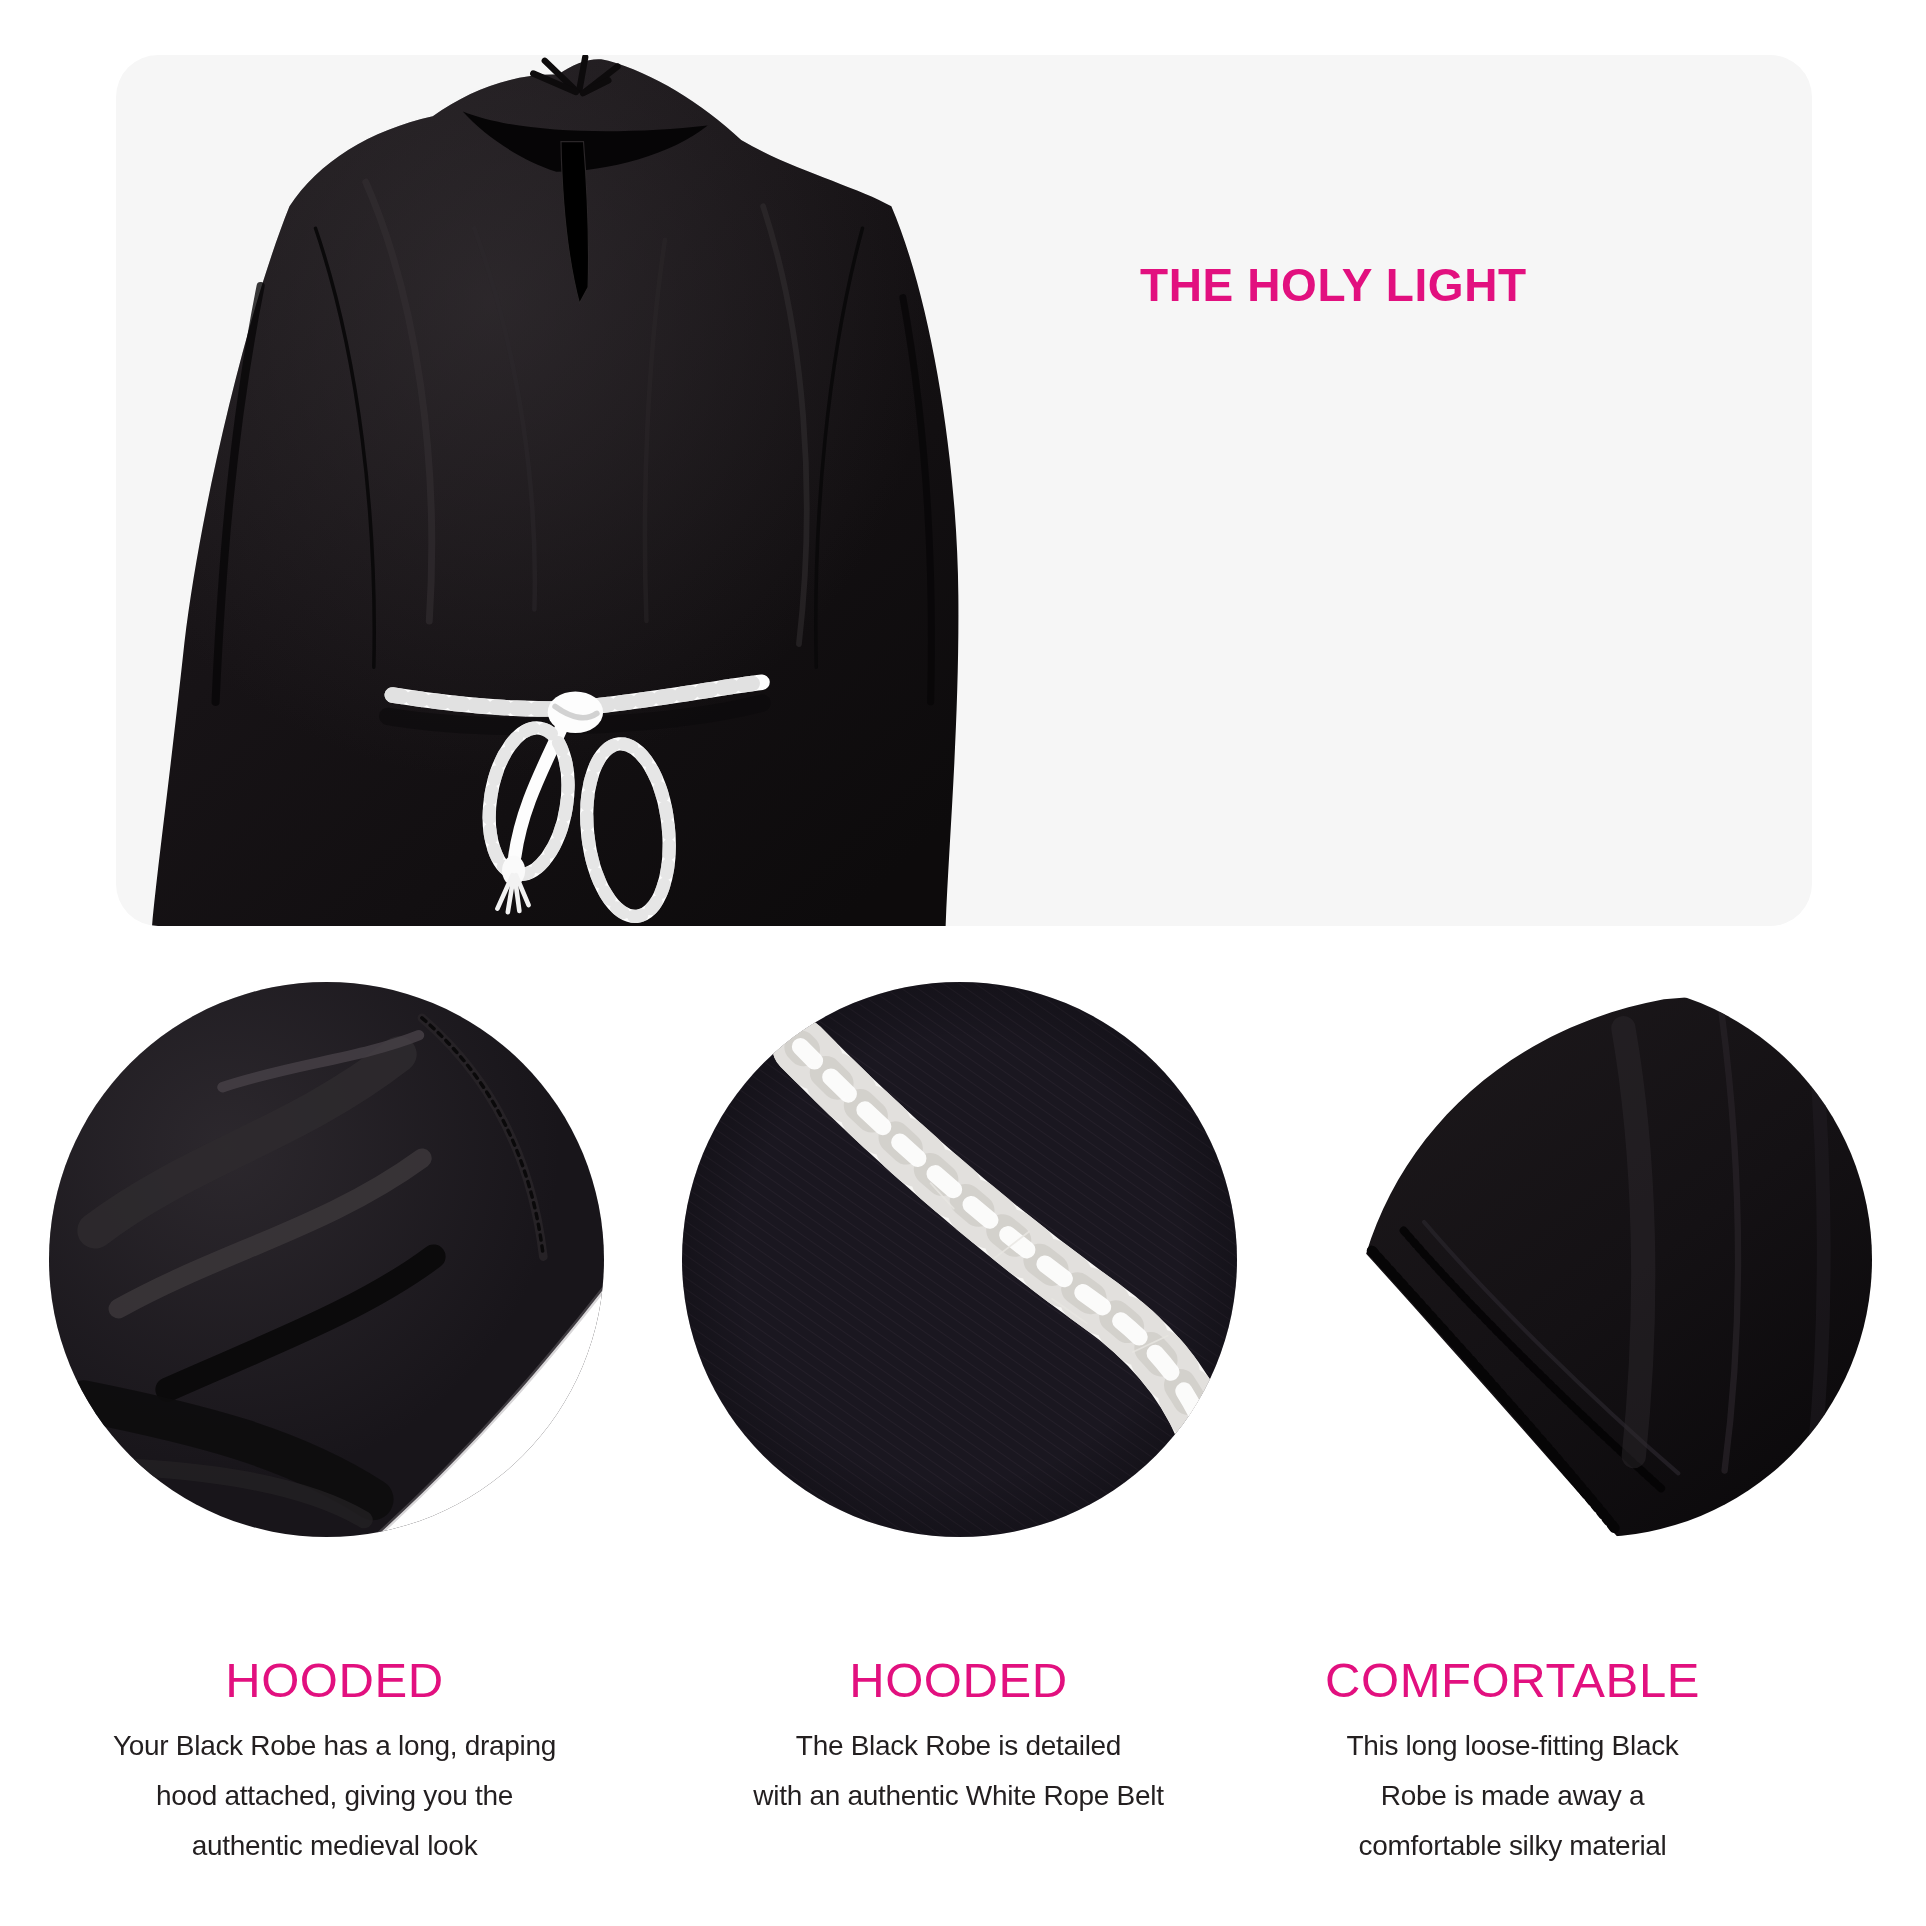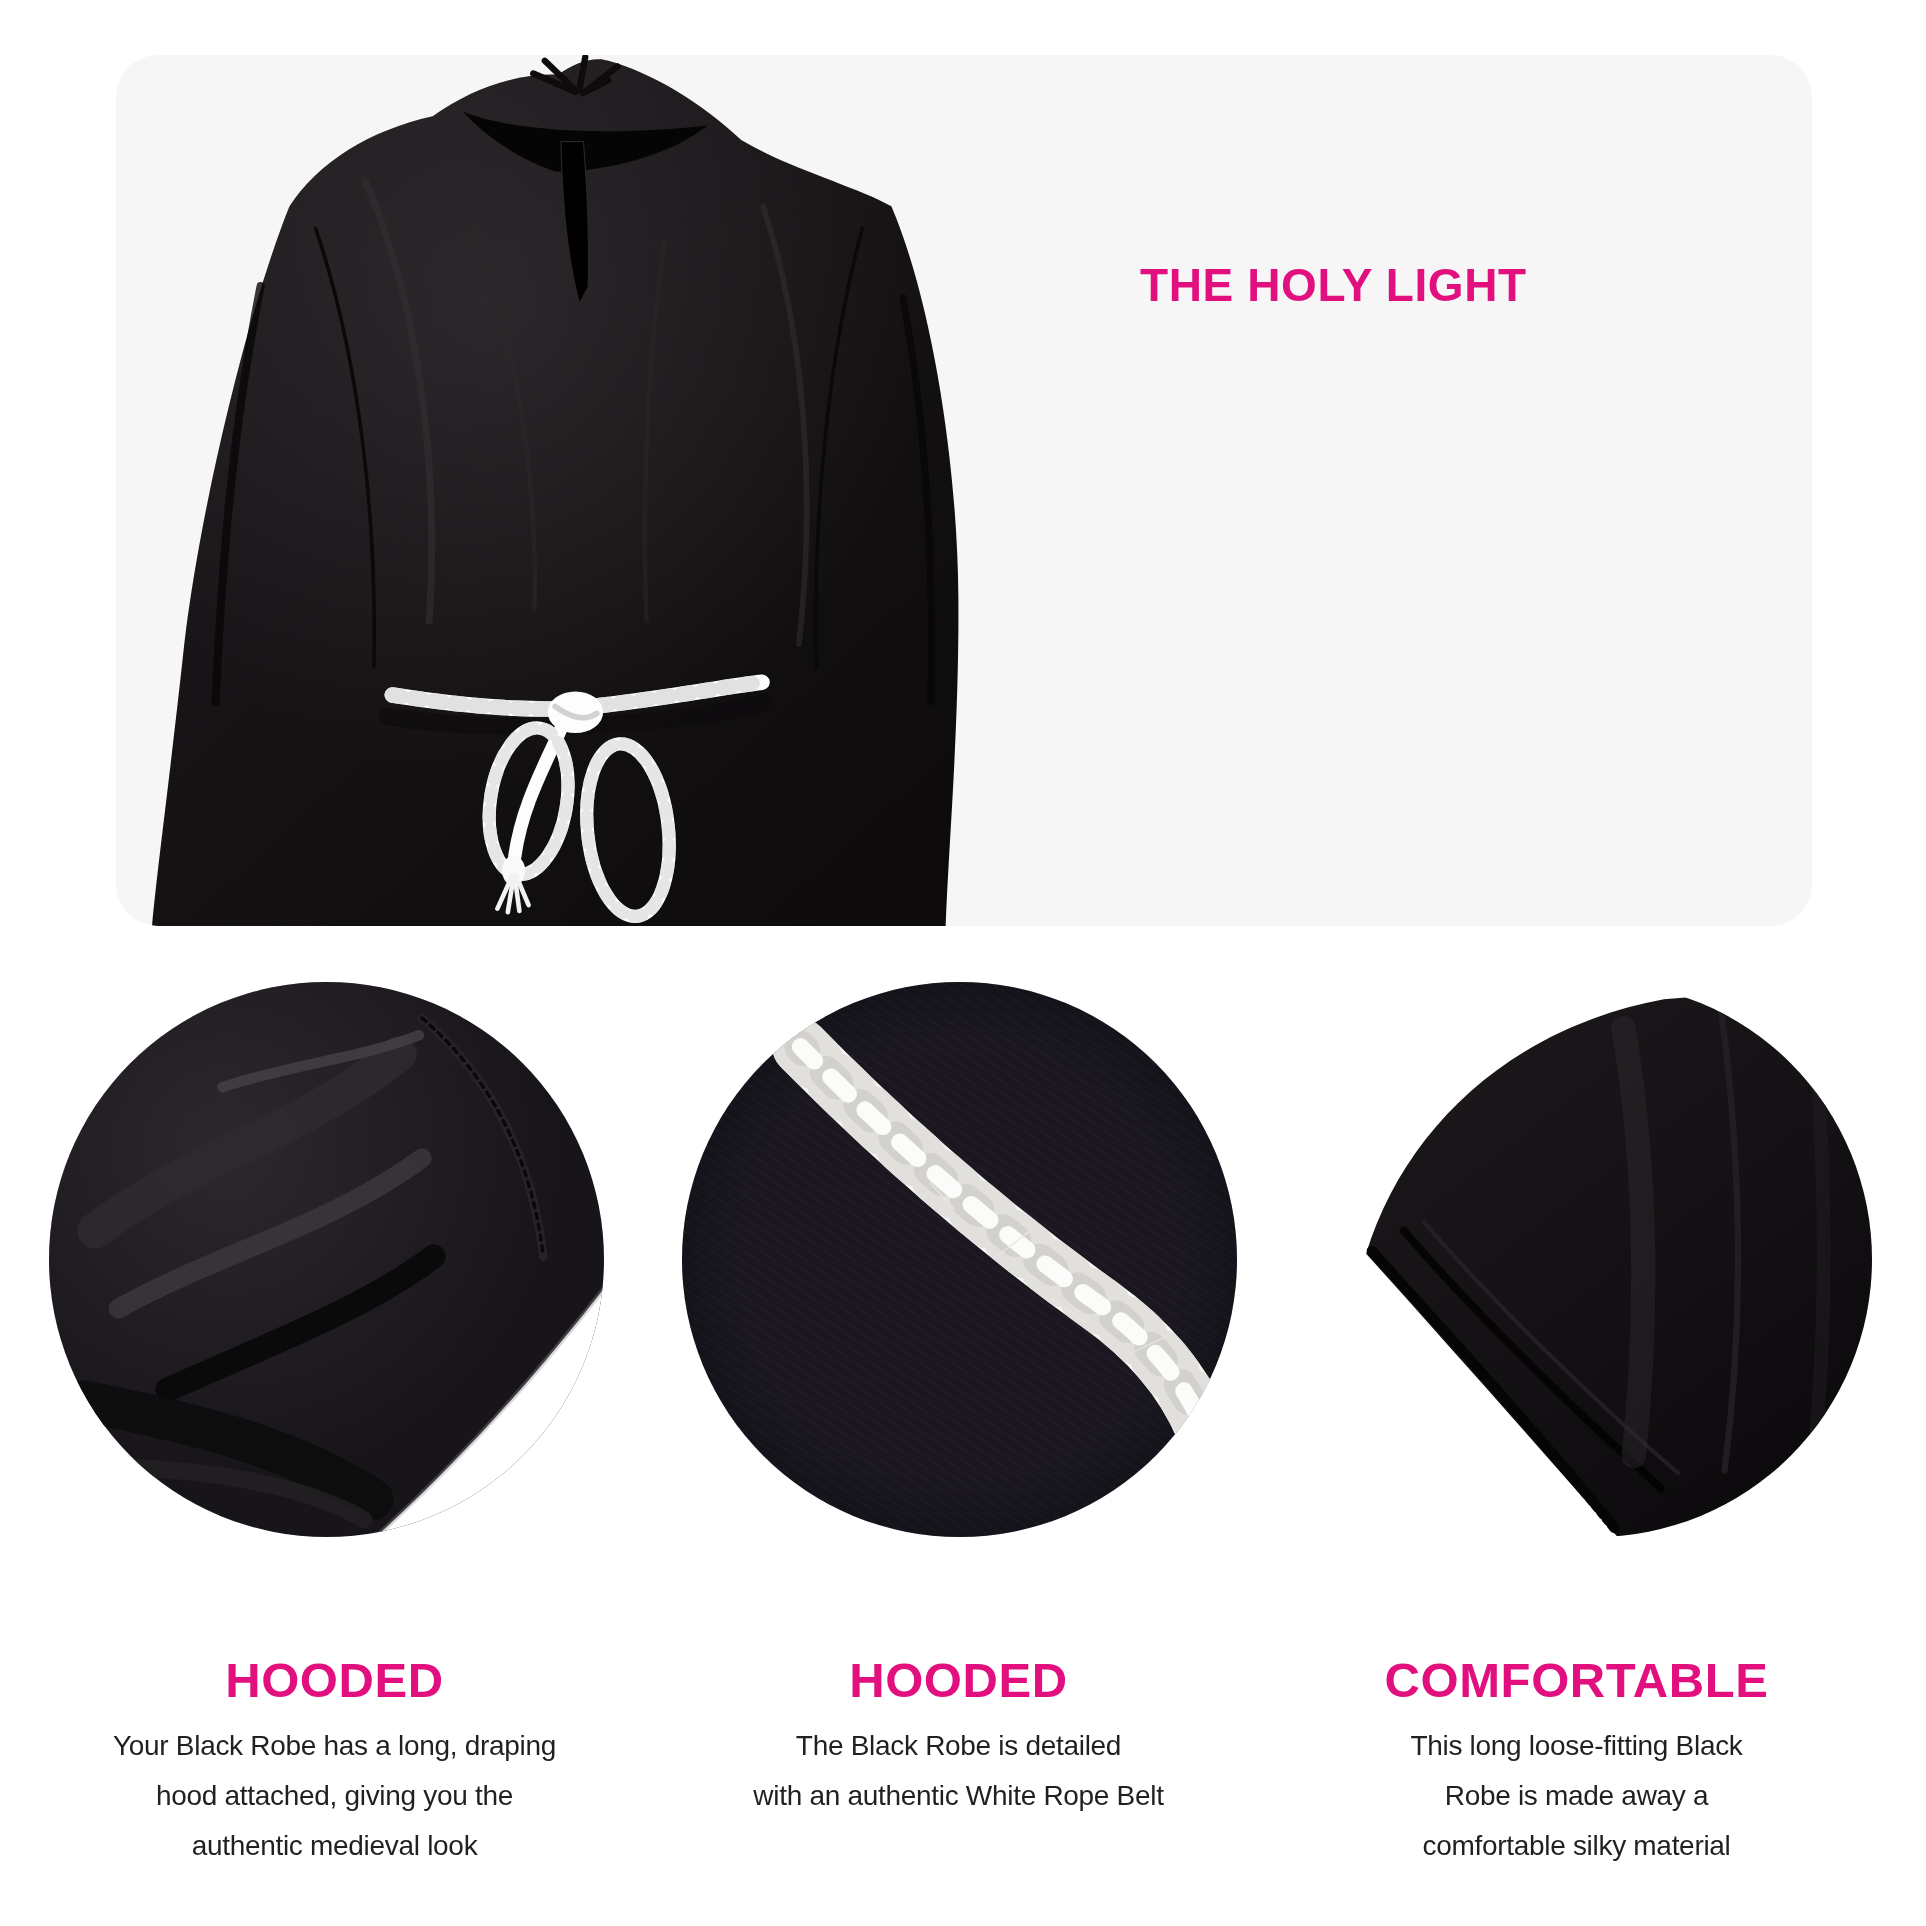--- a/index.html
+++ b/index.html
@@ -28,7 +28,7 @@
   .feature-photo.f2{left:682px;}
   .feature-photo.f3{left:1317px;}
   .feature-heading{
-    position:absolute;top:1615px;font-size:49px;font-weight:bold;line-height:1;
+    position:absolute;top:1615px;font-size:49px;font-weight:normal;line-height:1;
     color:var(--accent,#e2107f);text-align:center;letter-spacing:0.6px;
   }
   .feature-text{

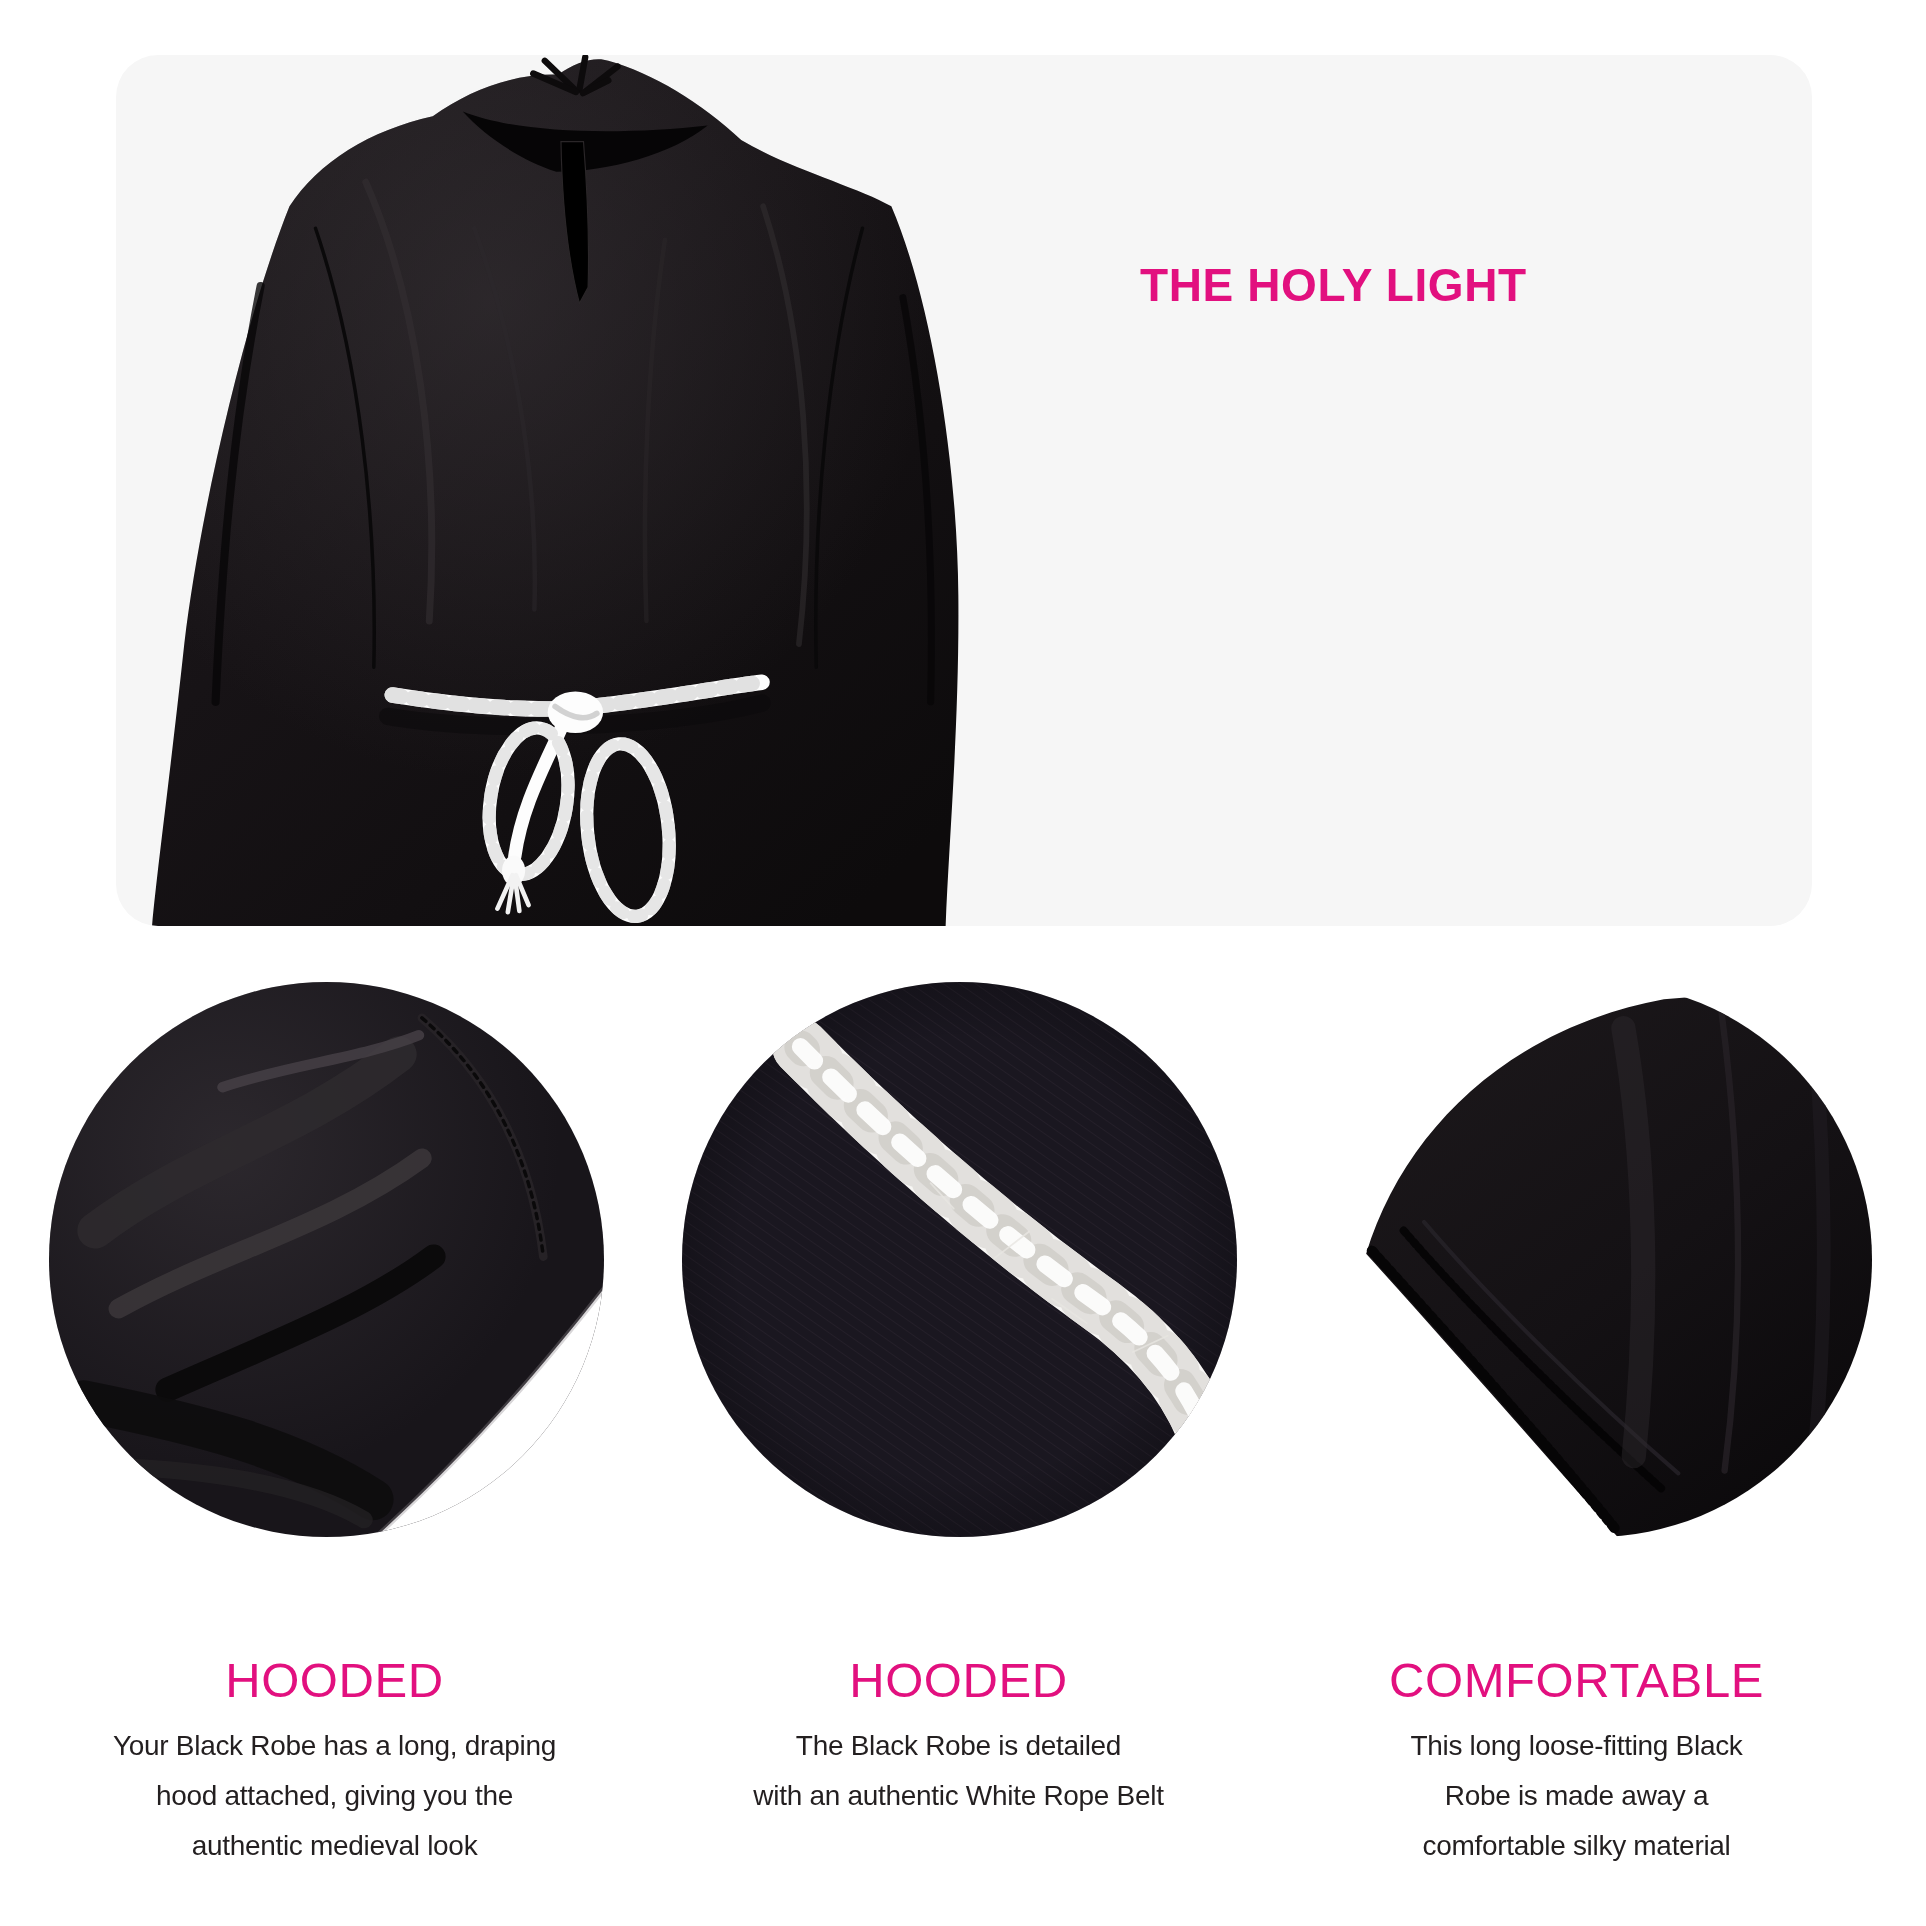--- a/index.html
+++ b/index.html
@@ -37,7 +37,7 @@
   }
   .col1{left:32px;width:605px;}
   .col2{left:656px;width:605px;}
-  .col3{left:1274px;width:605px;}
+  .col3{left:1210px;width:605px;}
 </style>
 </head>
 <body>

